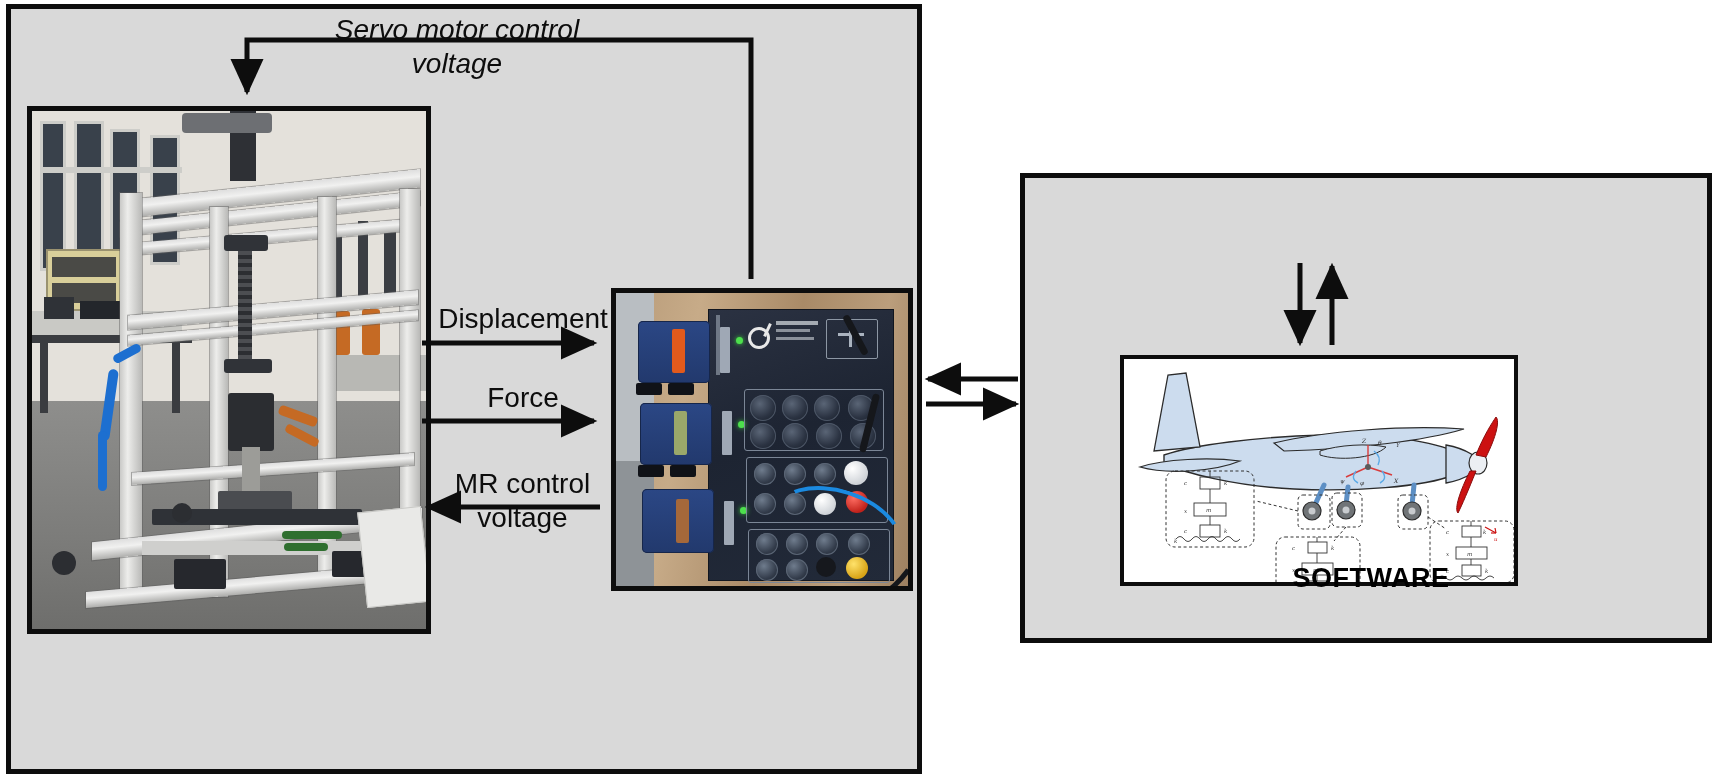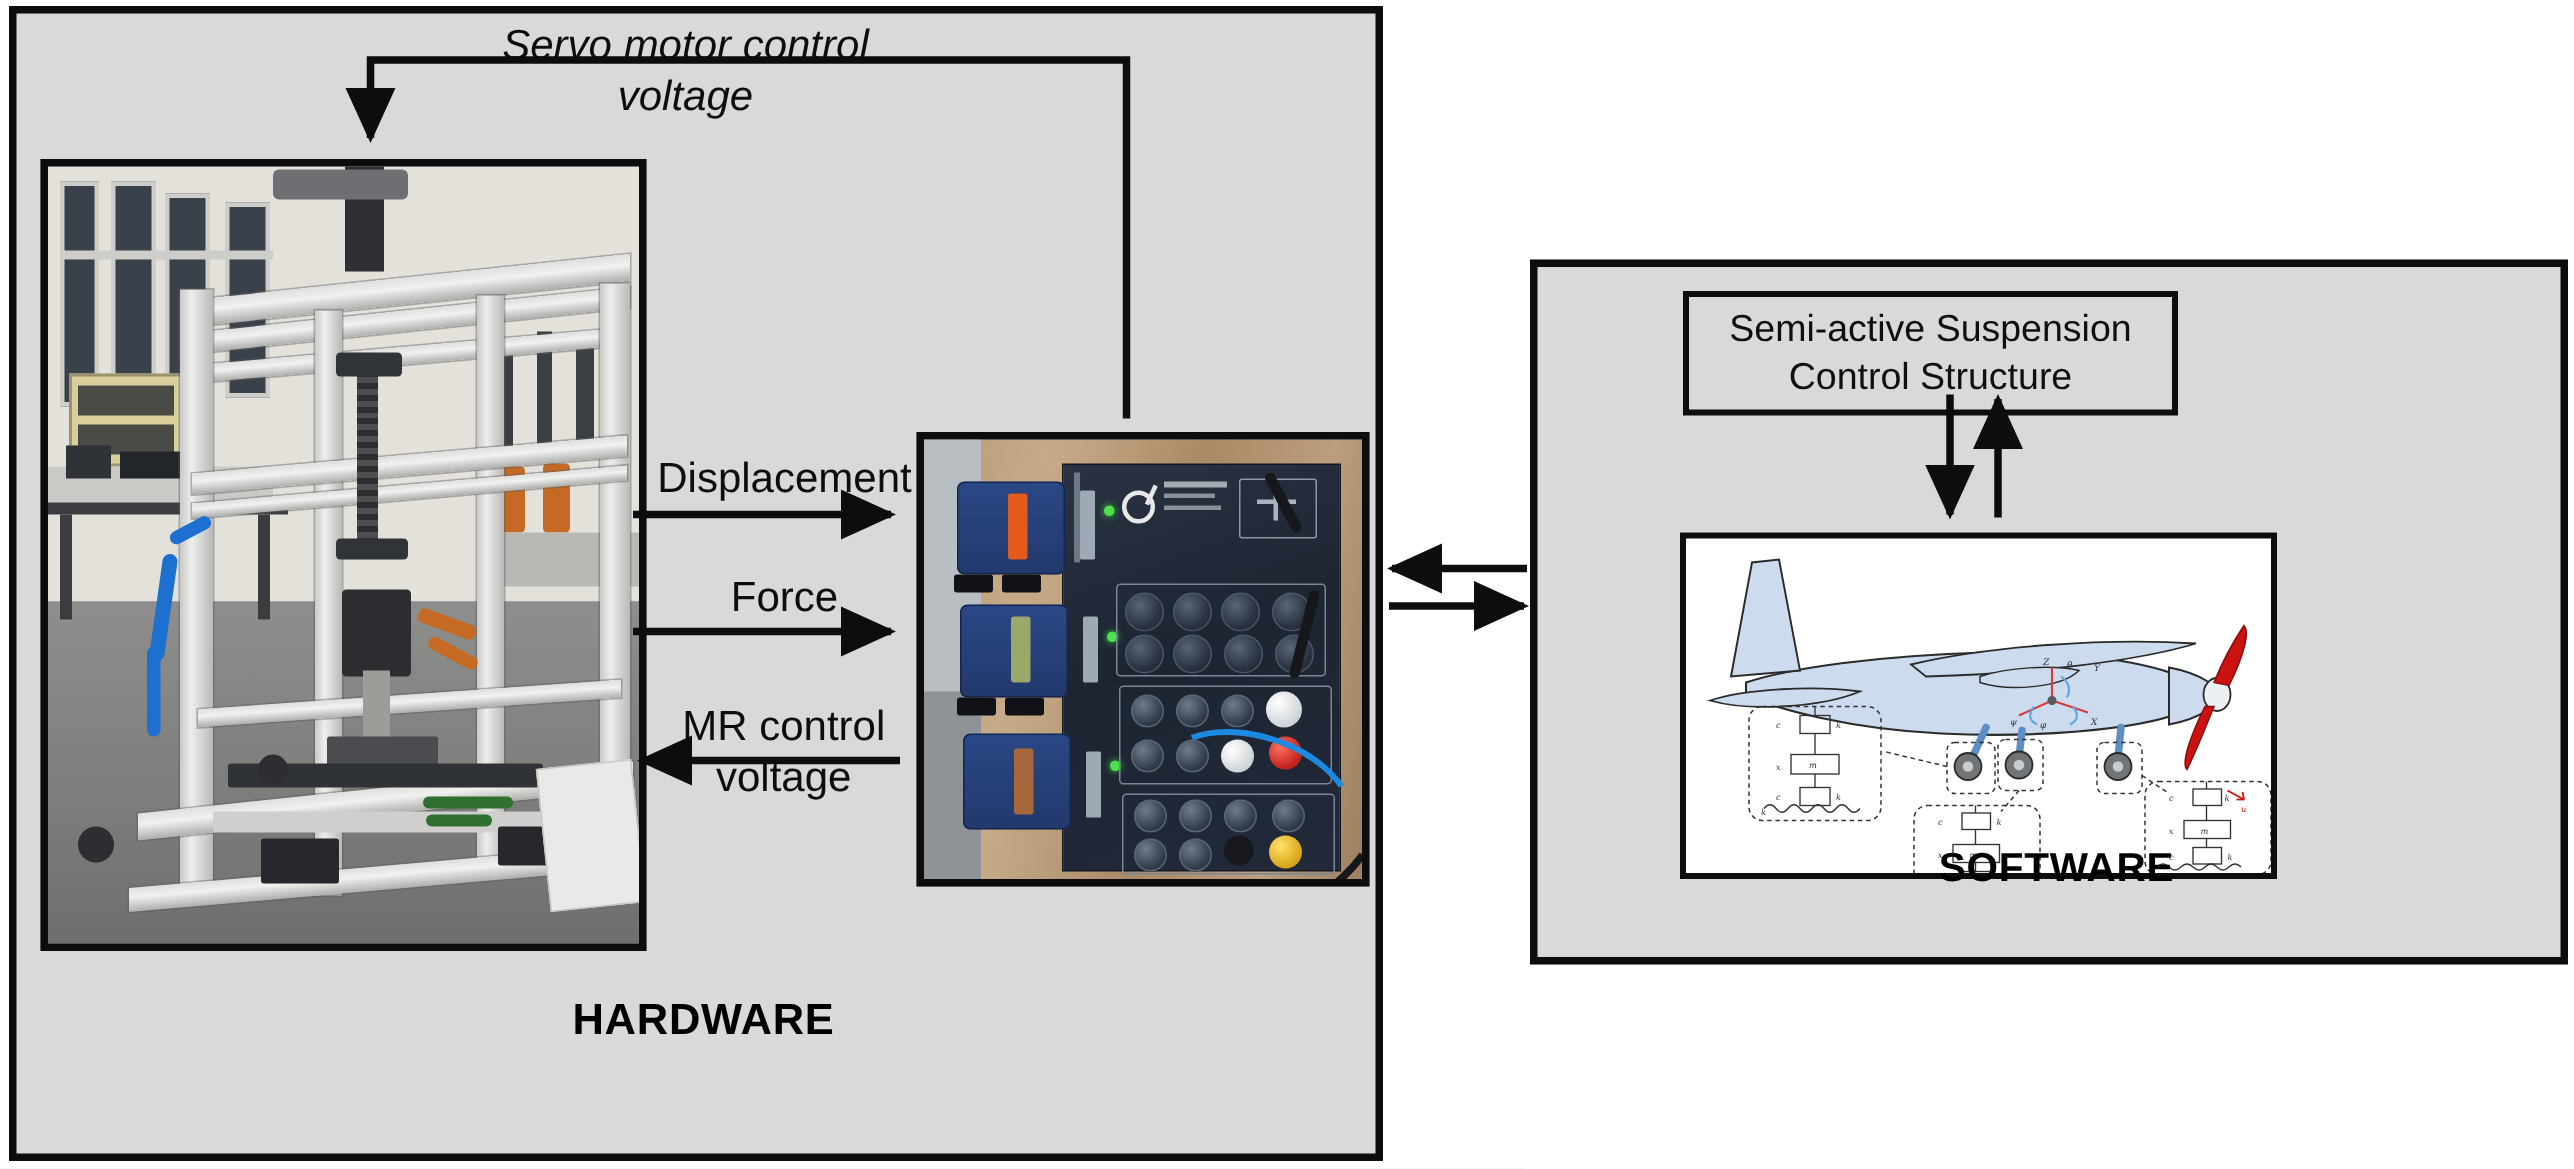--- a/index.html
+++ b/index.html
@@ -312,8 +312,6 @@
 
   <div class="group-box" id="software-group">
 
-    <div id="control-struct-box">Semi-active Suspension
-Control Structure</div>
 
     <div id="aircraft-box">
       <svg viewBox="0 0 398 231" width="398" height="231">

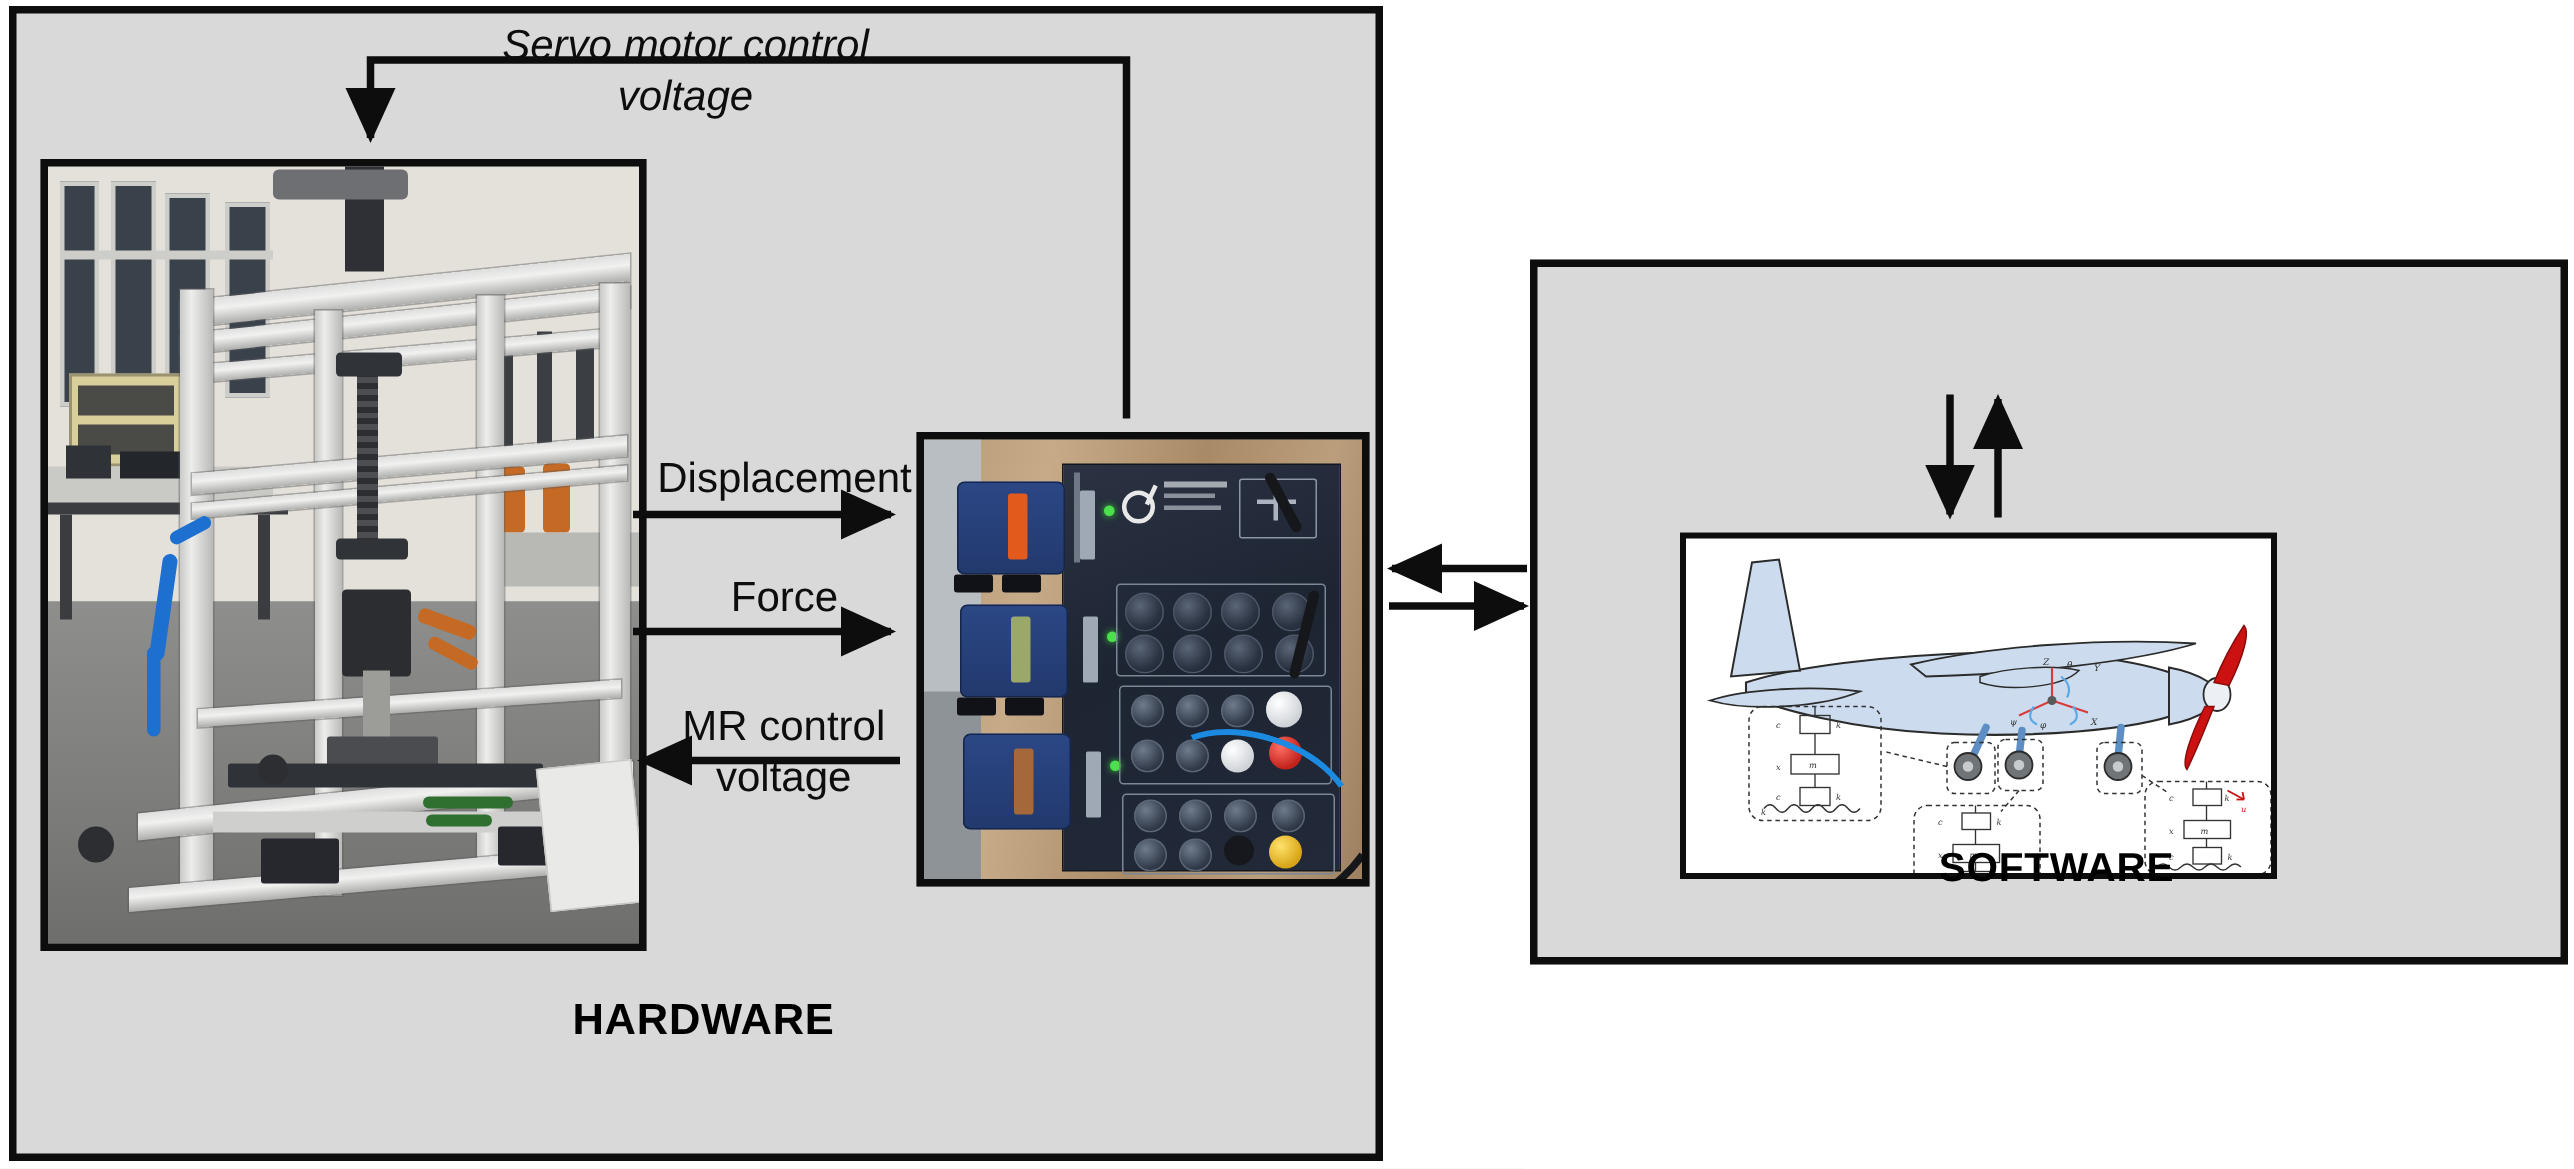--- a/index.html
+++ b/index.html
@@ -307,7 +307,6 @@
     <div class="conn-label" id="mr-label">MR control
 voltage</div>
 
-    <div class="group-label" id="hardware-label">HARDWARE</div>
   </div>
 
   <div class="group-box" id="software-group">

